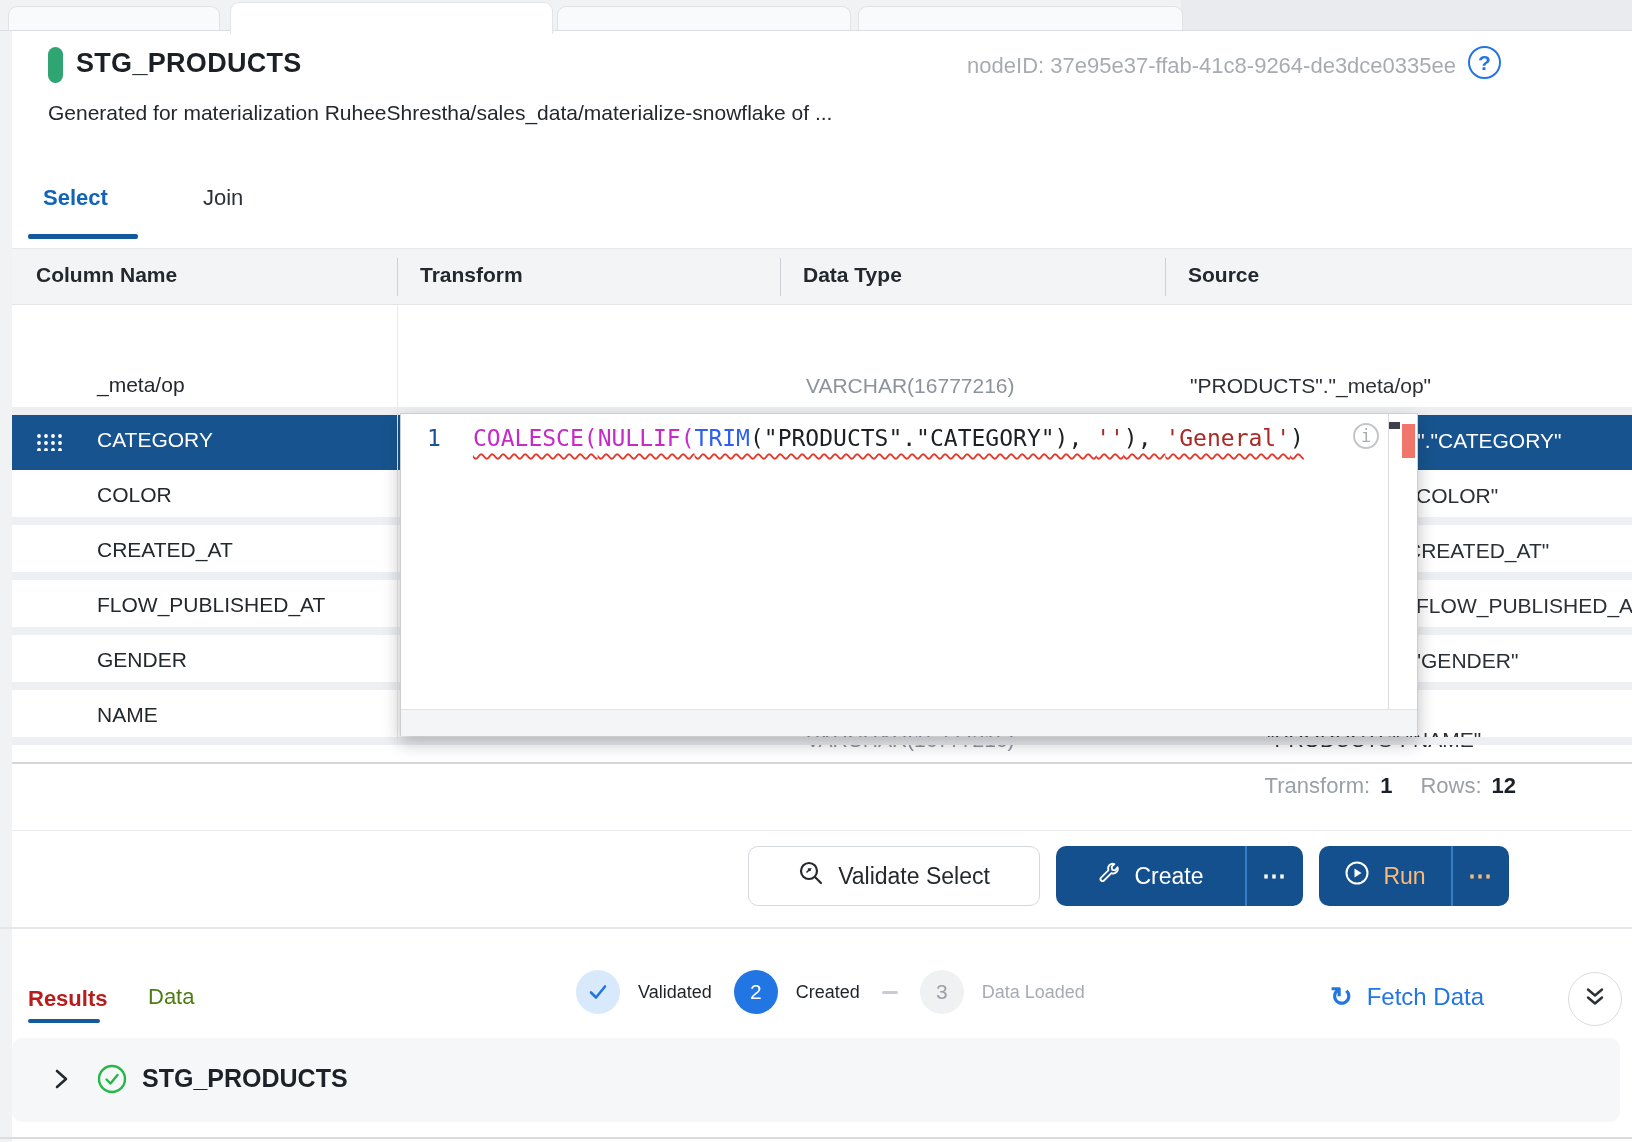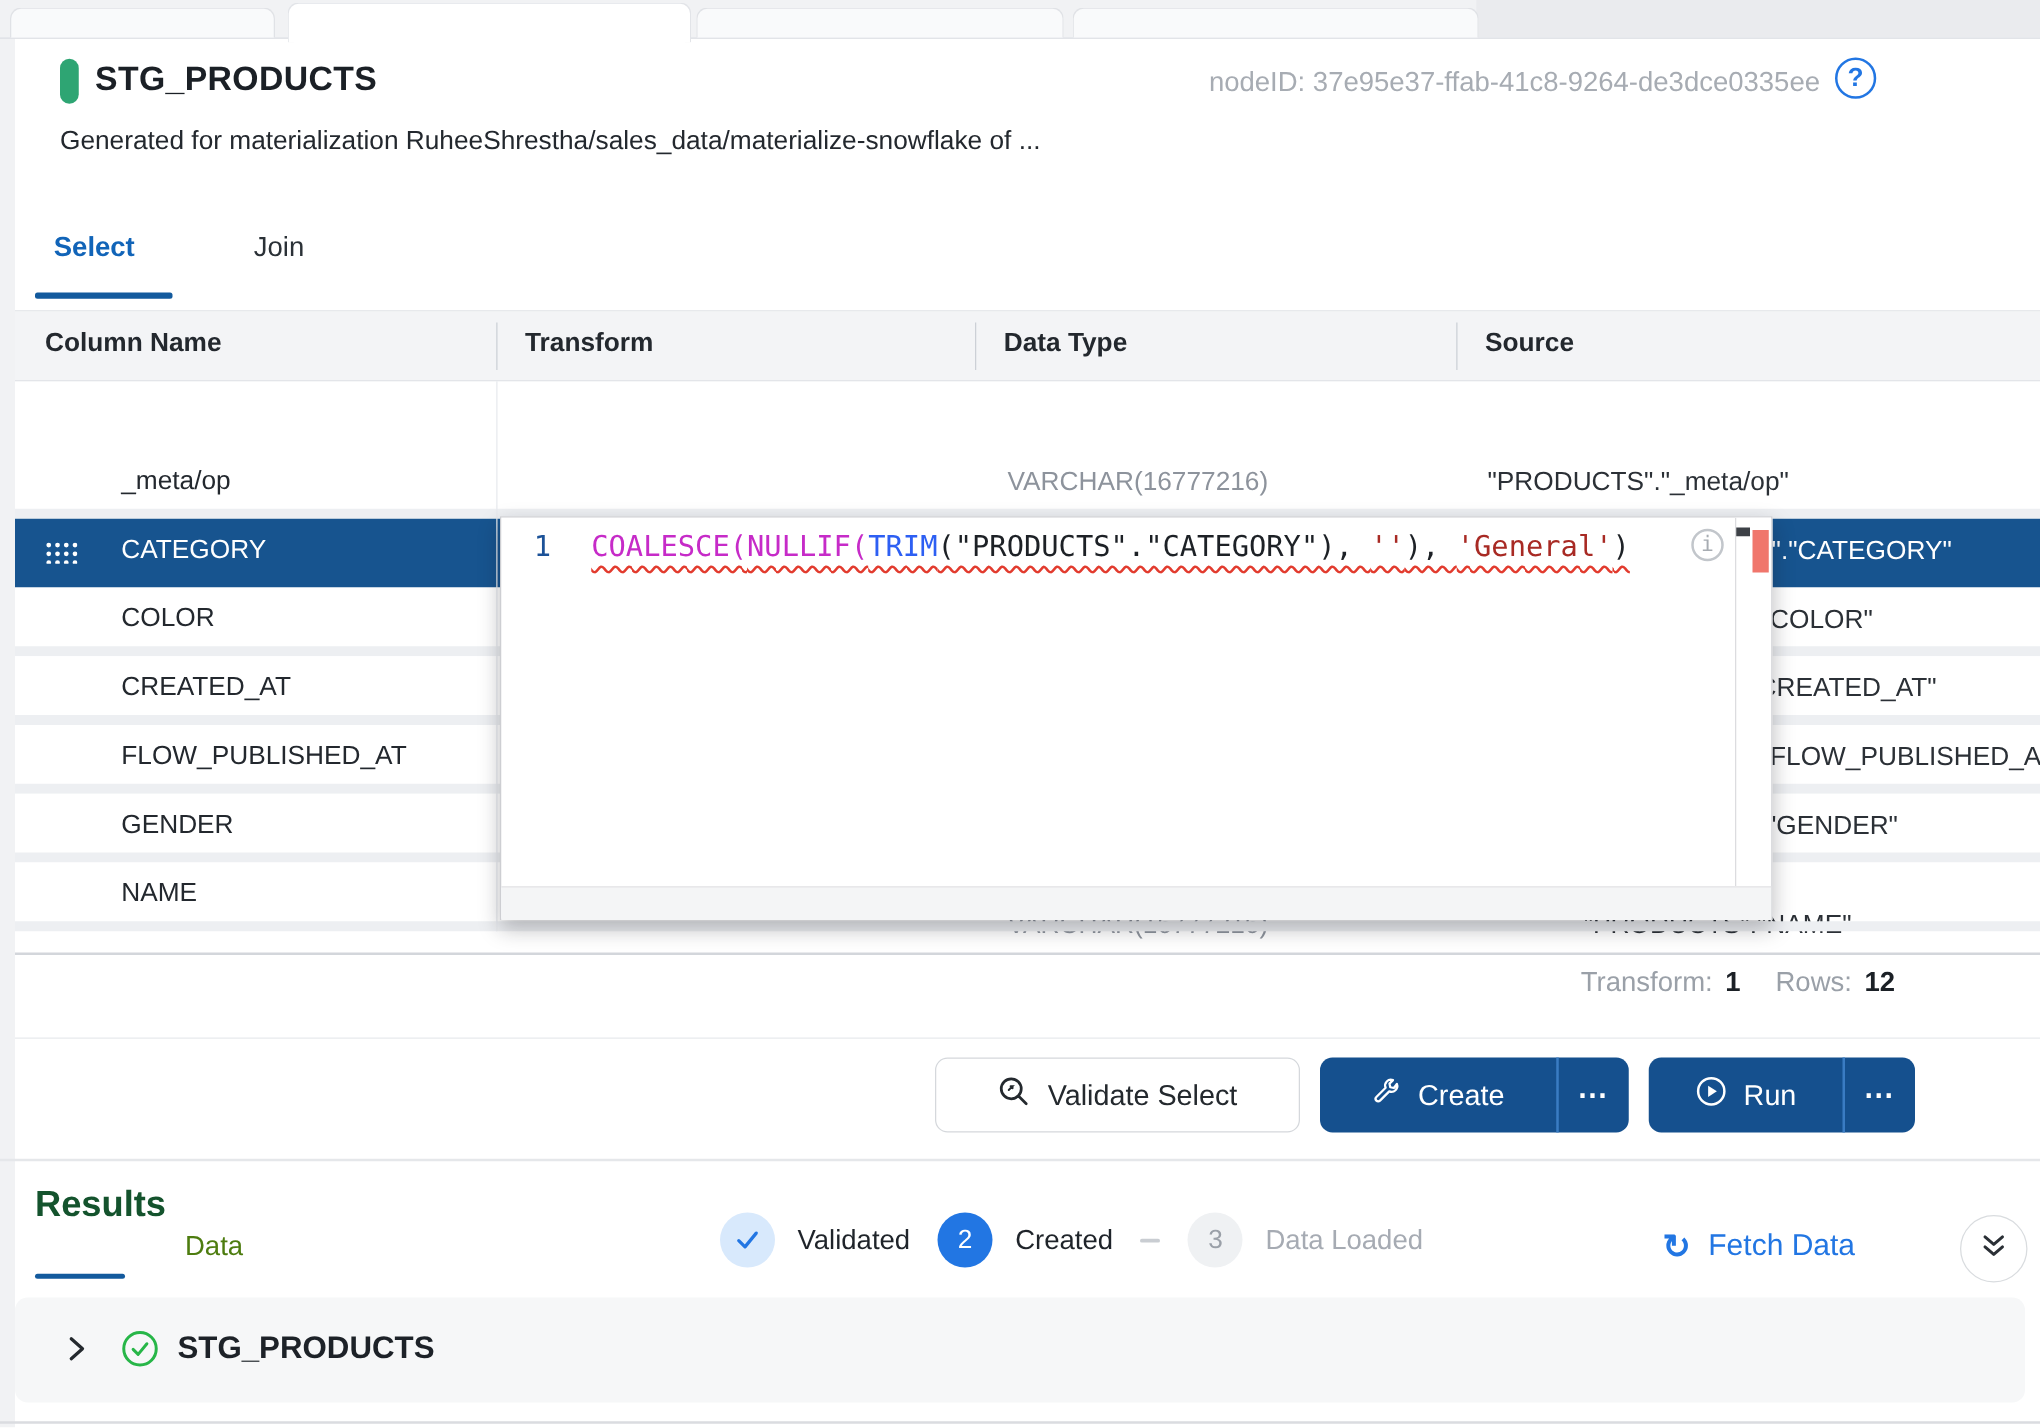--- a/index.html
+++ b/index.html
@@ -78,7 +78,7 @@
   #btn-validate{left:748px;width:292px;background:#fff;border:1.5px solid #d5d8dc;color:#24292e}
   #btn-validate .btn-main{gap:14px}
   #btn-create{left:1056px;width:247px;background:#15508E;color:#fff}
-  #btn-run{left:1319px;width:213px;background:#15508E;color:#ffffff}
+  #btn-run{left:1319px;width:190px;background:#15508E;color:#fdba74}
   .btn-main{flex:1;display:flex;align-items:center;justify-content:center;gap:13px;font-weight:500}
   .btn-more{width:56px;border-left:2px solid #3a7cc3;display:flex;align-items:center;justify-content:center;
        font-size:24px;letter-spacing:2px;font-weight:700}

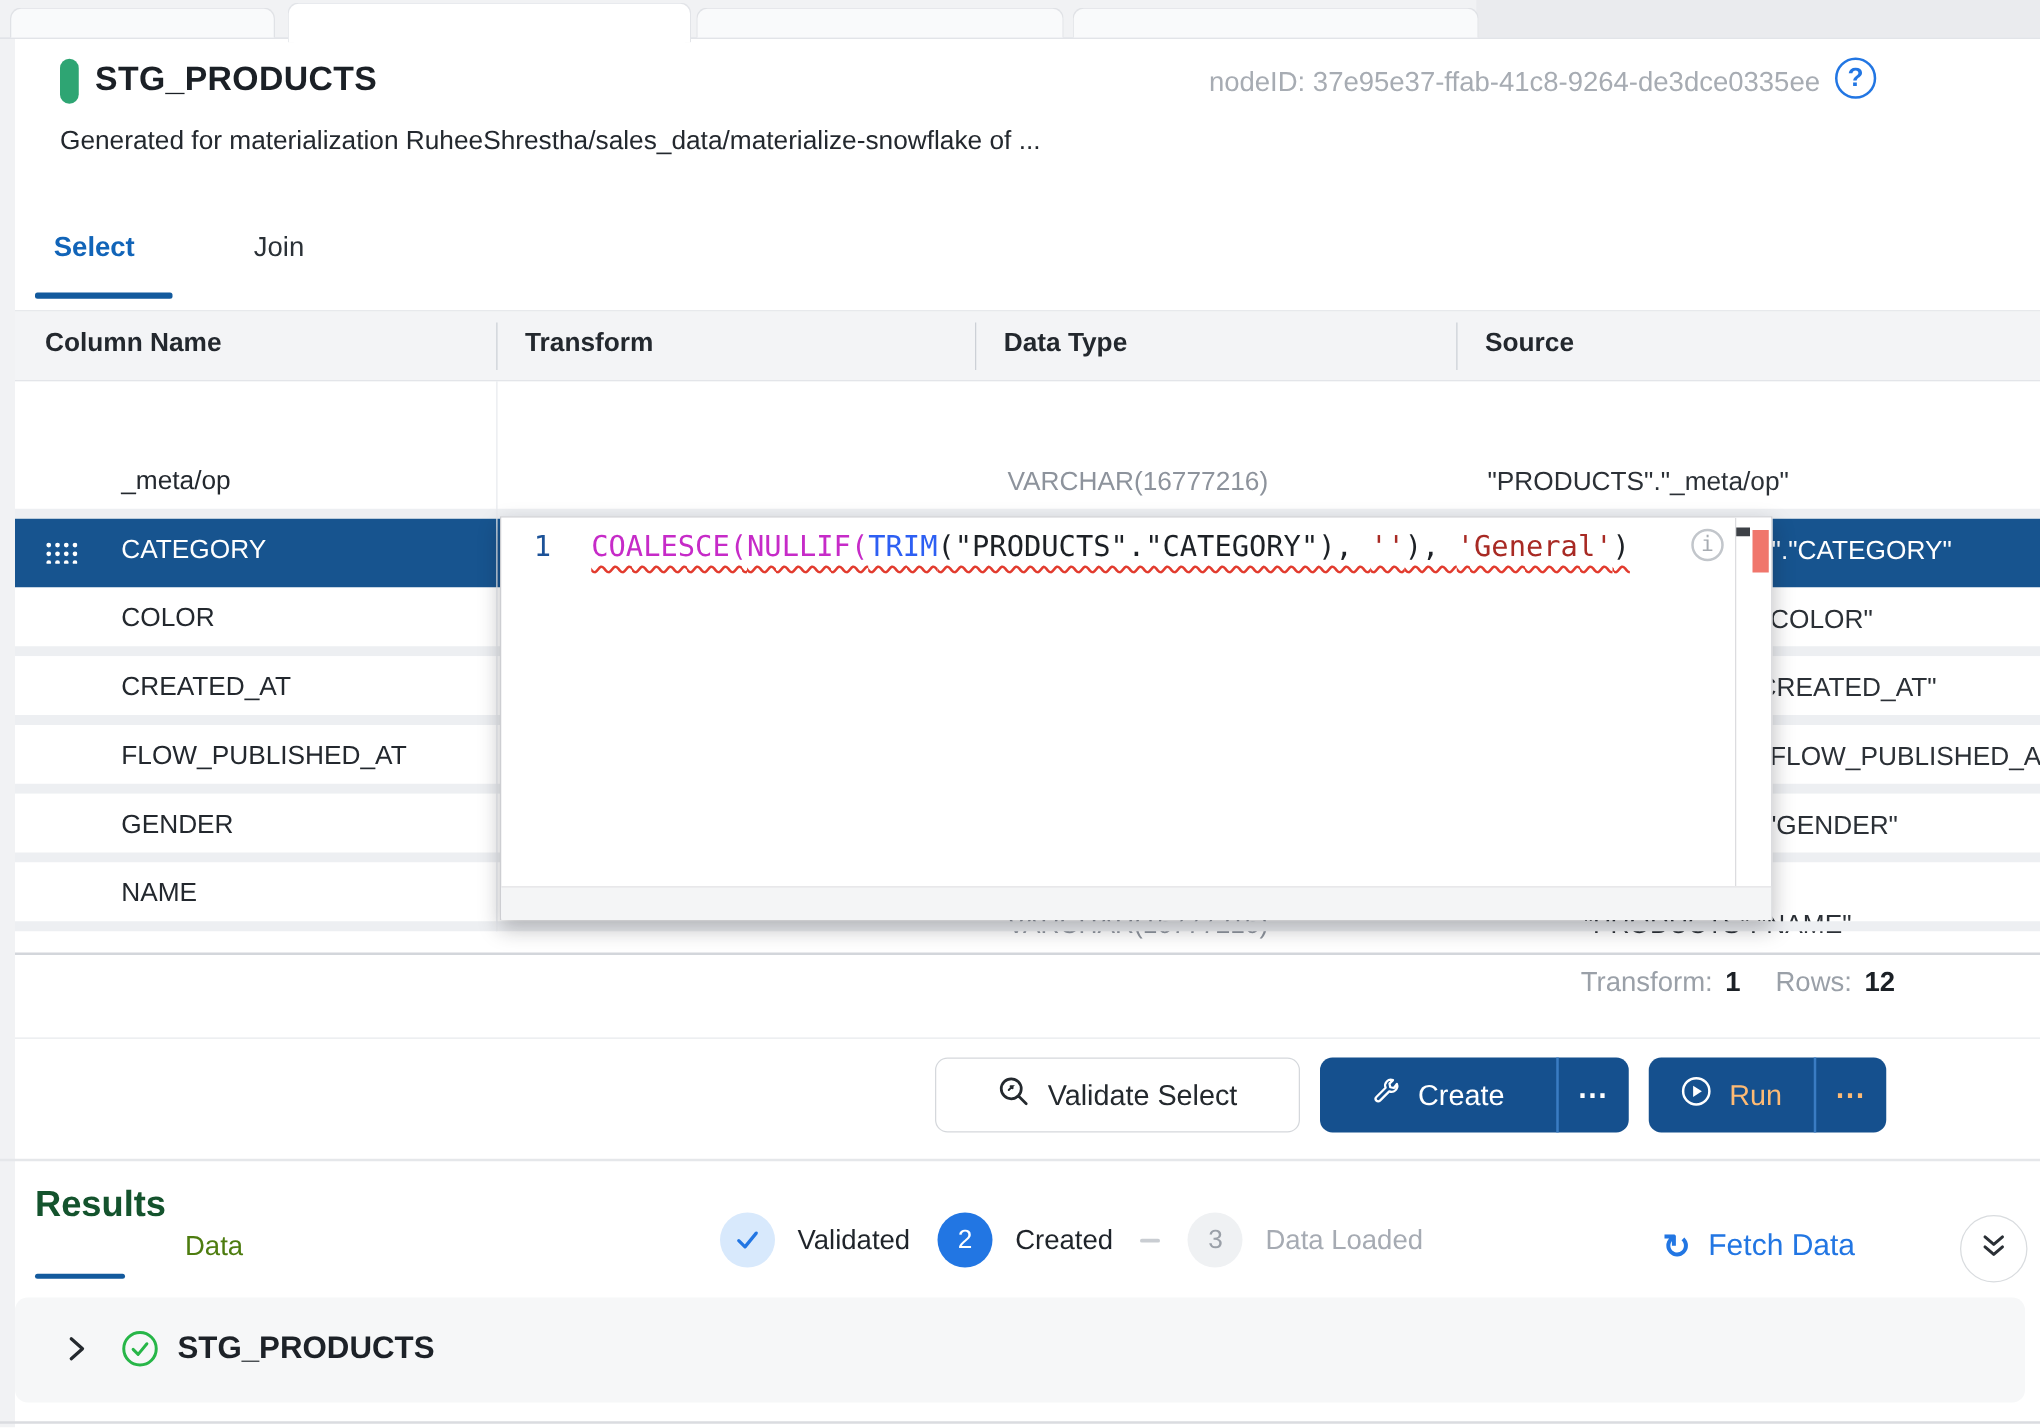--- a/index.html
+++ b/index.html
@@ -85,7 +85,7 @@
 
   
   #panel-divider{left:0;top:927px;width:1632px;height:2px;background:#e5e7ea}
-  #tab-results{left:28px;top:948px;font-size:29px;font-weight:600;color:#14532d;cursor:pointer}
+  #tab-results{left:28px;top:986px;font-size:22px;font-weight:600;color:#b91c1c;cursor:pointer}
   #tab-data{left:148px;top:984px;font-size:22px;color:#4d7c0f;cursor:pointer}
   #results-underline{left:28px;top:1019px;width:72px;height:4px;background:#135a9d;border-radius:2px}
 

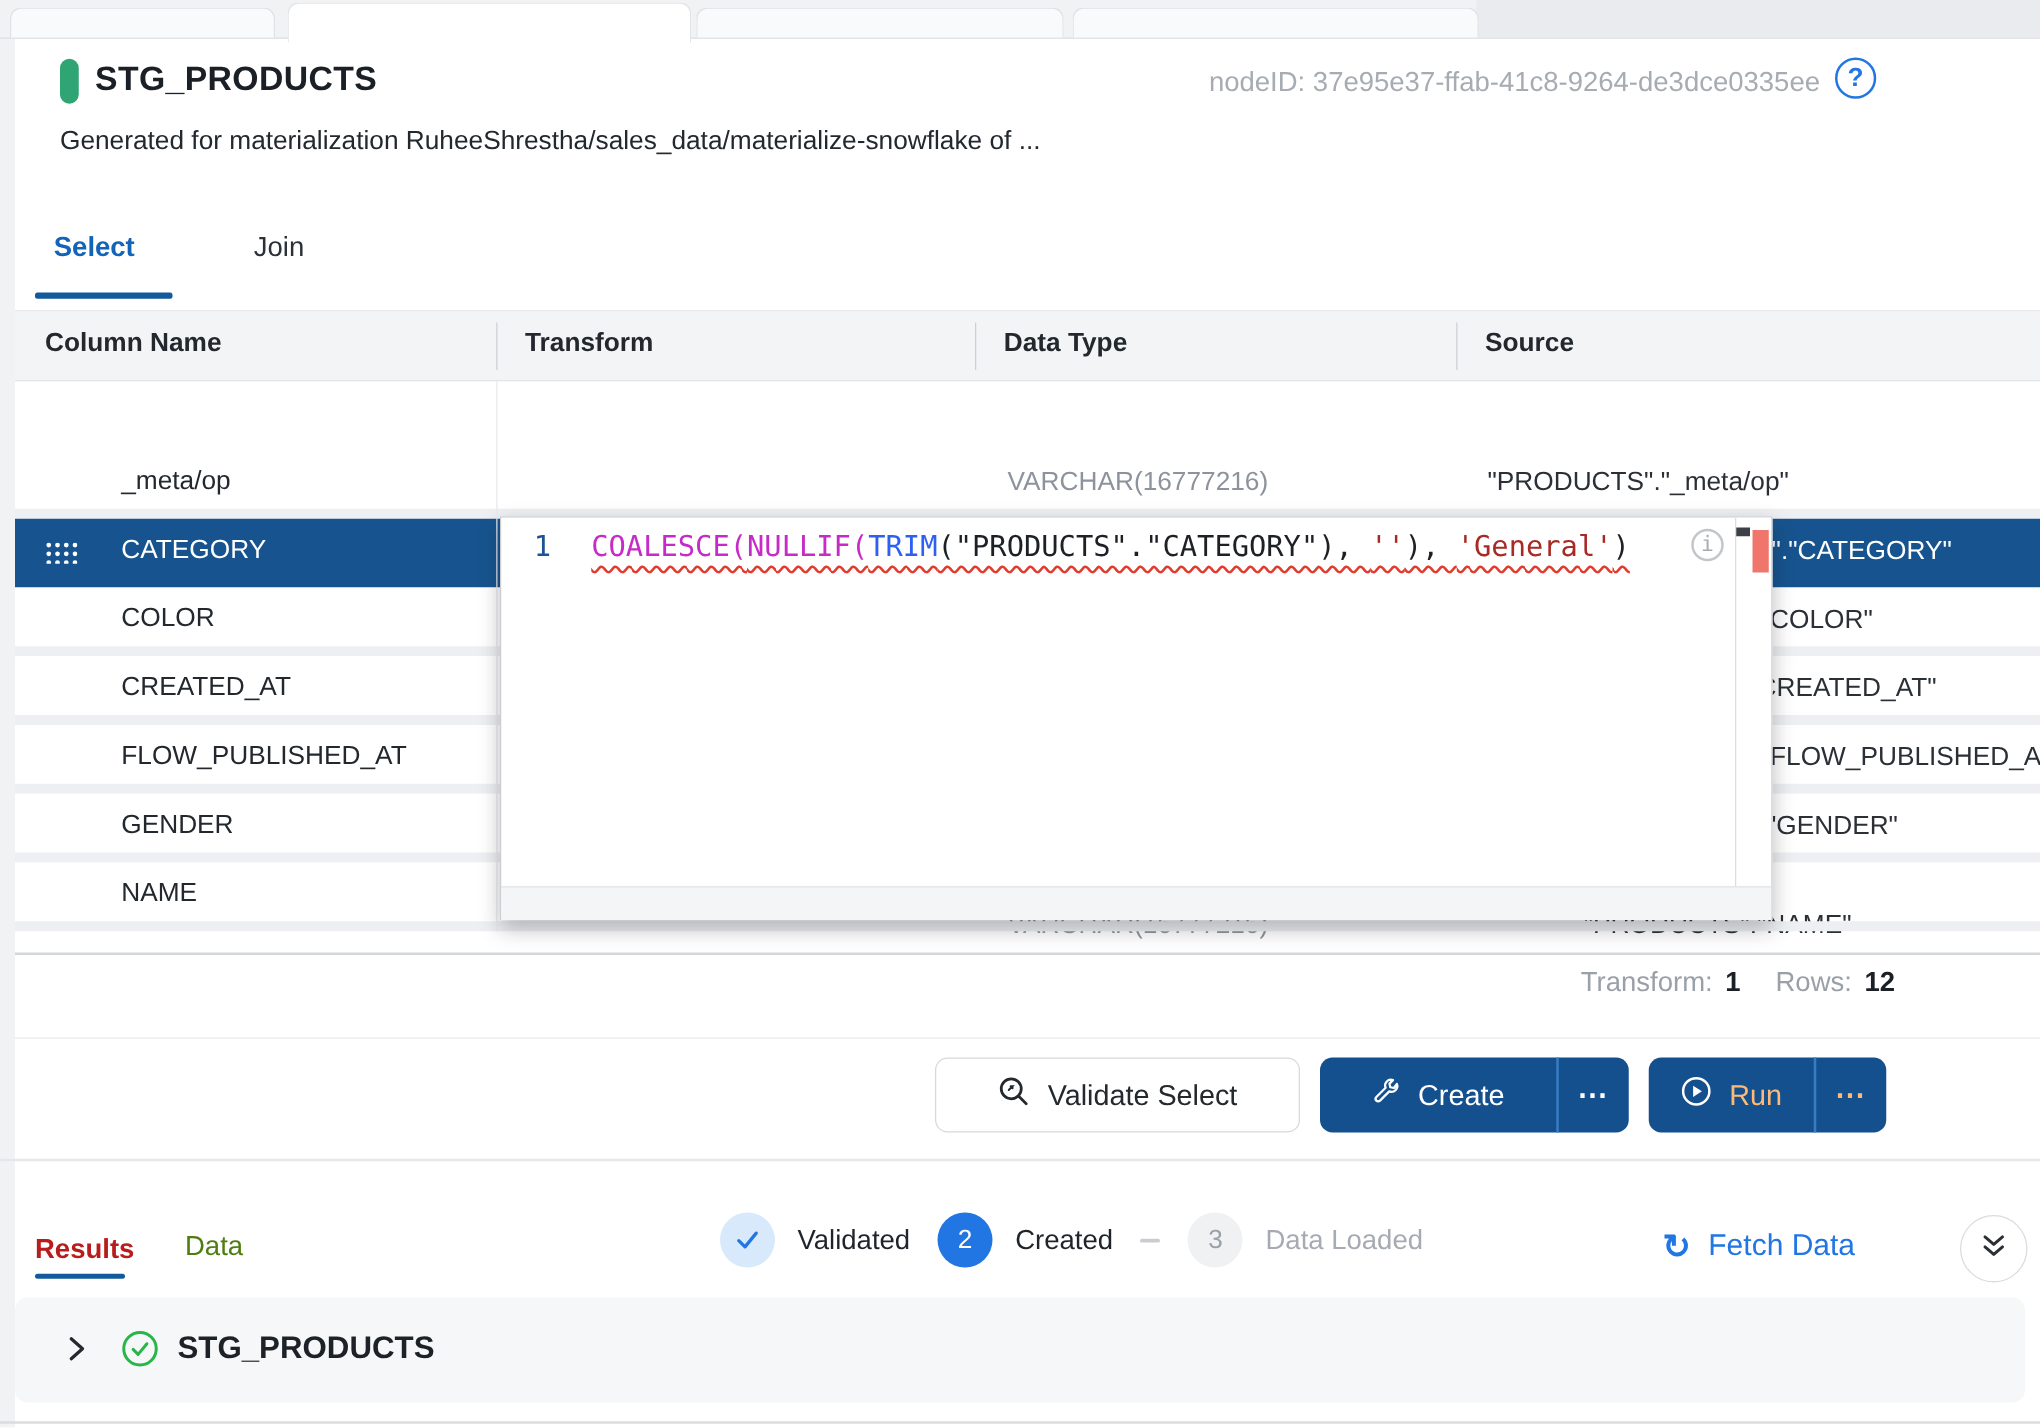--- a/index.html
+++ b/index.html
@@ -95,7 +95,7 @@
   .step.done .step-circle{background:#d8e9fc}
   .step.active .step-circle{background:#2276e3;color:#fff}
   .step.pending .step-circle{background:#eff1f3;color:#9aa0a8}
-  .step-label{font-size:22px;color:#1f242a;white-space:pre}
+  .step-label{font-size:18px;color:#1f242a;white-space:pre}
   .step.pending .step-label{color:#a6abb3}
   .step-connector{width:16px;height:3px;background:#c9cdd2;border-radius:2px}
 

